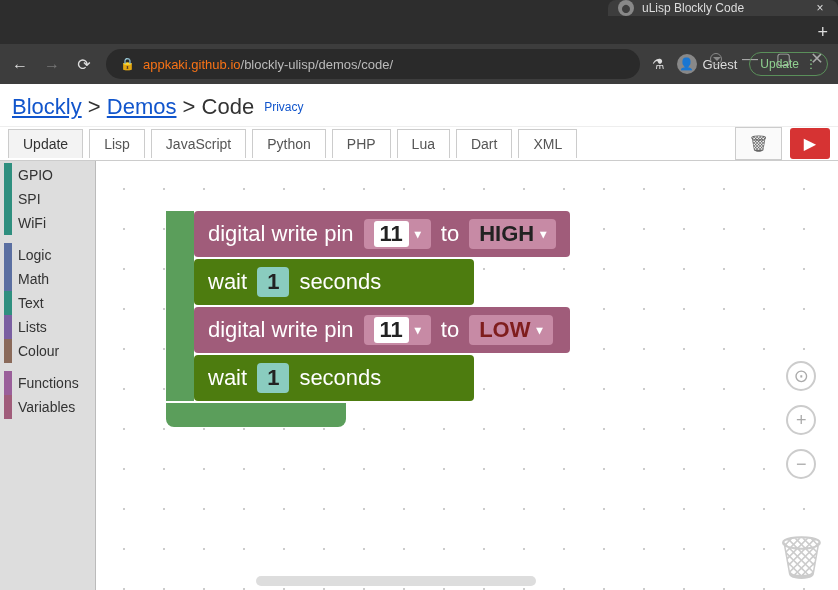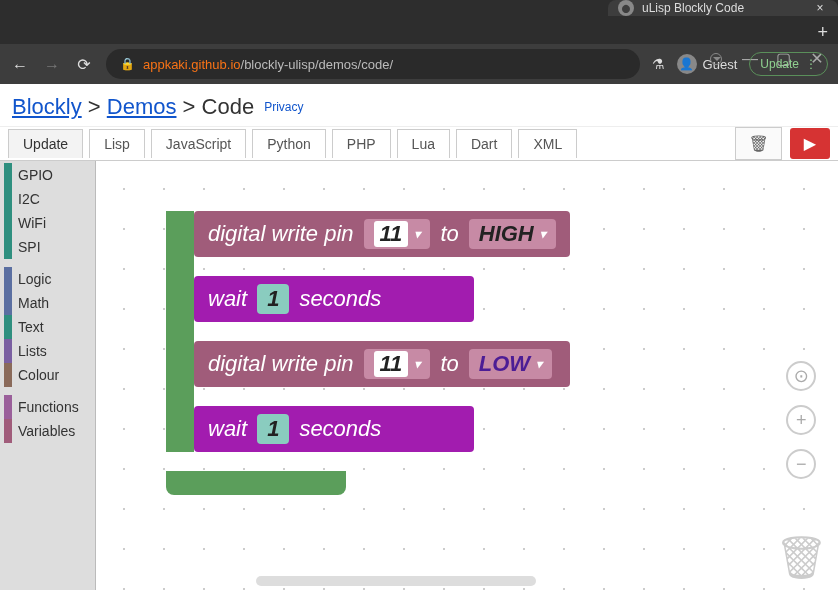--- a/index.html
+++ b/index.html
@@ -145,10 +145,6 @@
         </div>
       <div class="toolbox-item">
           <span class="bar" style="background:#2f8f7f"></span>
-          <span>I2C</span>
-        </div>
-      <div class="toolbox-item">
-          <span class="bar" style="background:#2f8f7f"></span>
           <span>WiFi</span>
         </div>
       <div class="toolbox-item">

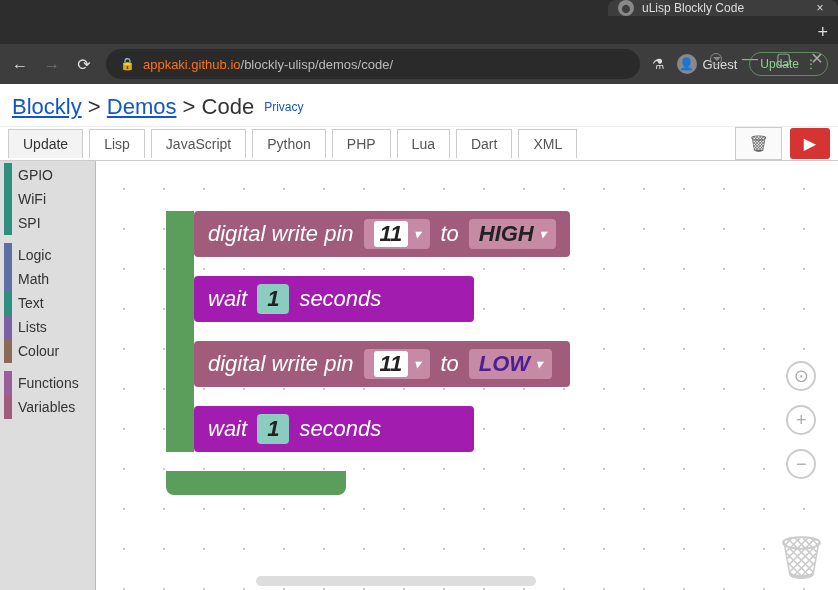--- a/index.html
+++ b/index.html
@@ -145,11 +145,11 @@
         </div>
       <div class="toolbox-item">
           <span class="bar" style="background:#2f8f7f"></span>
+          <span>SPI</span>
+        </div>
+      <div class="toolbox-item">
+          <span class="bar" style="background:#2f8f7f"></span>
           <span>WiFi</span>
-        </div>
-      <div class="toolbox-item">
-          <span class="bar" style="background:#2f8f7f"></span>
-          <span>SPI</span>
         </div>
       <div class="toolbox-gap"></div>
       <div class="toolbox-item">

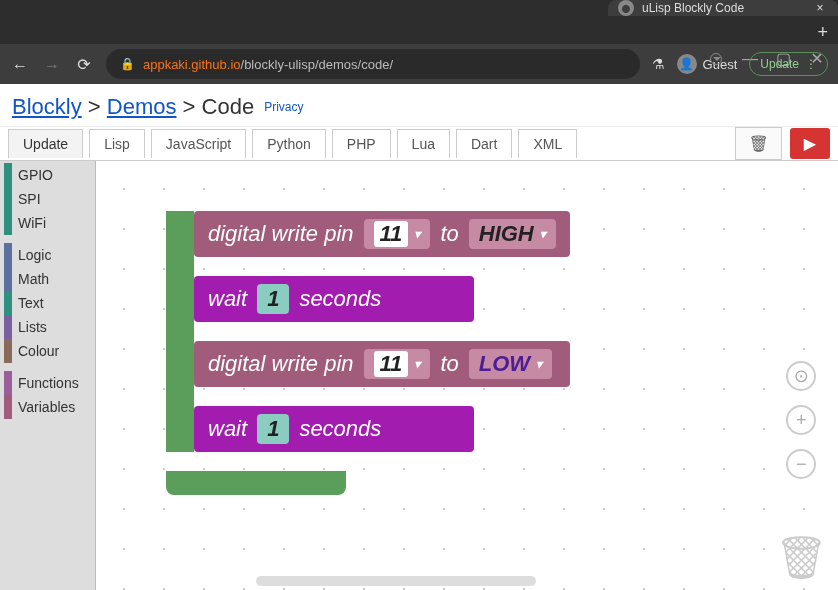--- a/index.html
+++ b/index.html
@@ -56,7 +56,7 @@
 .forever-body { border-left: 28px solid #5b9e5b; padding: 0; }
 .forever-foot { background: #5b9e5b; height: 24px; width: 180px; border-radius: 0 0 8px 8px; }
 
-.block { color: #fff; font-size: 22px; padding: 8px 14px; display: flex; align-items: center; gap: 10px; border-radius: 4px; margin-bottom: 19px; white-space: nowrap; font-style: italic; }
+.block { color: #fff; font-size: 22px; padding: 8px 14px; display: flex; align-items: center; gap: 10px; border-radius: 4px; margin-bottom: 2px; white-space: nowrap; }
 .block.purple { background: #a05c7a; }
 .block.teal { background: #a21caf; width: 280px; }
 .block .slot { background: #fff; color: #1a1a1a; padding: 2px 10px; border-radius: 4px; display: inline-flex; align-items: center; gap: 6px; font-weight: 600; }

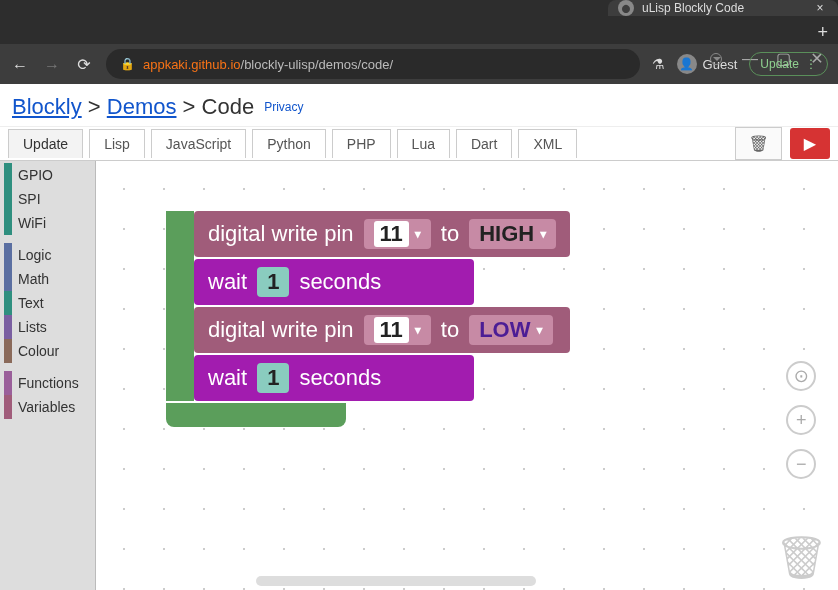--- a/index.html
+++ b/index.html
@@ -58,7 +58,7 @@
 
 .block { color: #fff; font-size: 22px; padding: 8px 14px; display: flex; align-items: center; gap: 10px; border-radius: 4px; margin-bottom: 2px; white-space: nowrap; }
 .block.purple { background: #a05c7a; }
-.block.teal { background: #a21caf; width: 280px; }
+.block.teal { background: #4d7c0f; width: 280px; }
 .block .slot { background: #fff; color: #1a1a1a; padding: 2px 10px; border-radius: 4px; display: inline-flex; align-items: center; gap: 6px; font-weight: 600; }
 .block .slot.withdrop { background: #c78aa5; }
 .block .drop { font-size: 12px; color: #fff; }

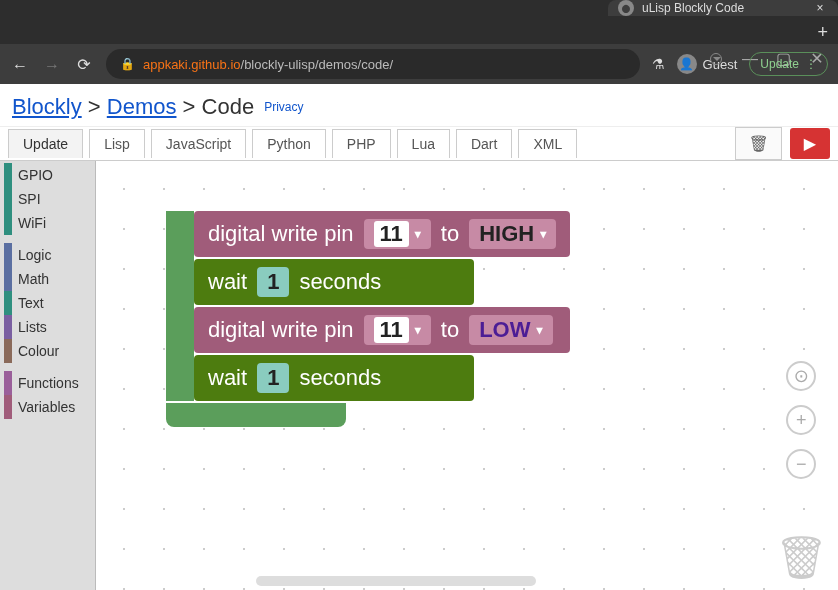--- a/index.html
+++ b/index.html
@@ -213,7 +213,7 @@
               </span>
             <span>to</span>
             <span class="slot withdrop">
-                <span style="color:#4c1d95">LOW</span>
+                <span style="color:#7f1d1d">LOW</span>
                 <span class="drop">▾</span>
               </span>
           </div>

